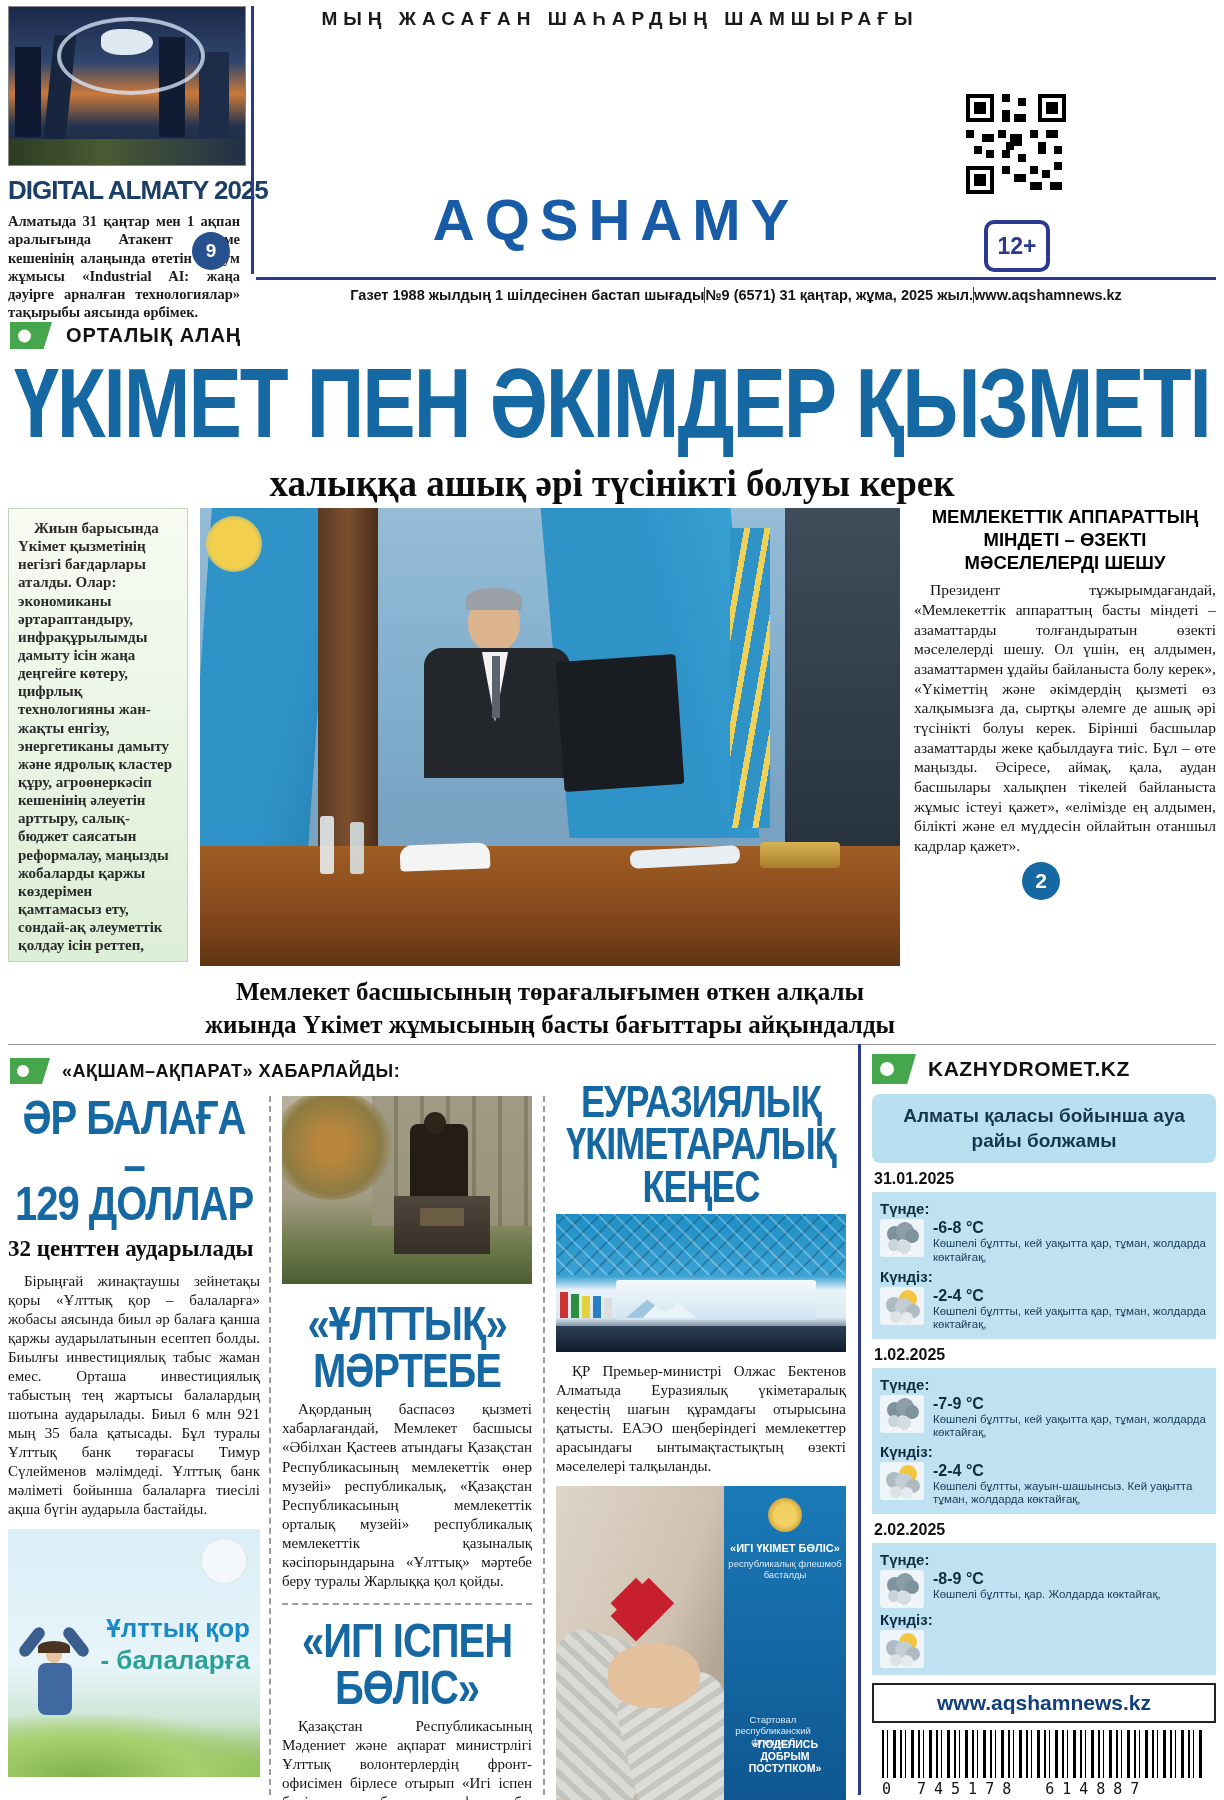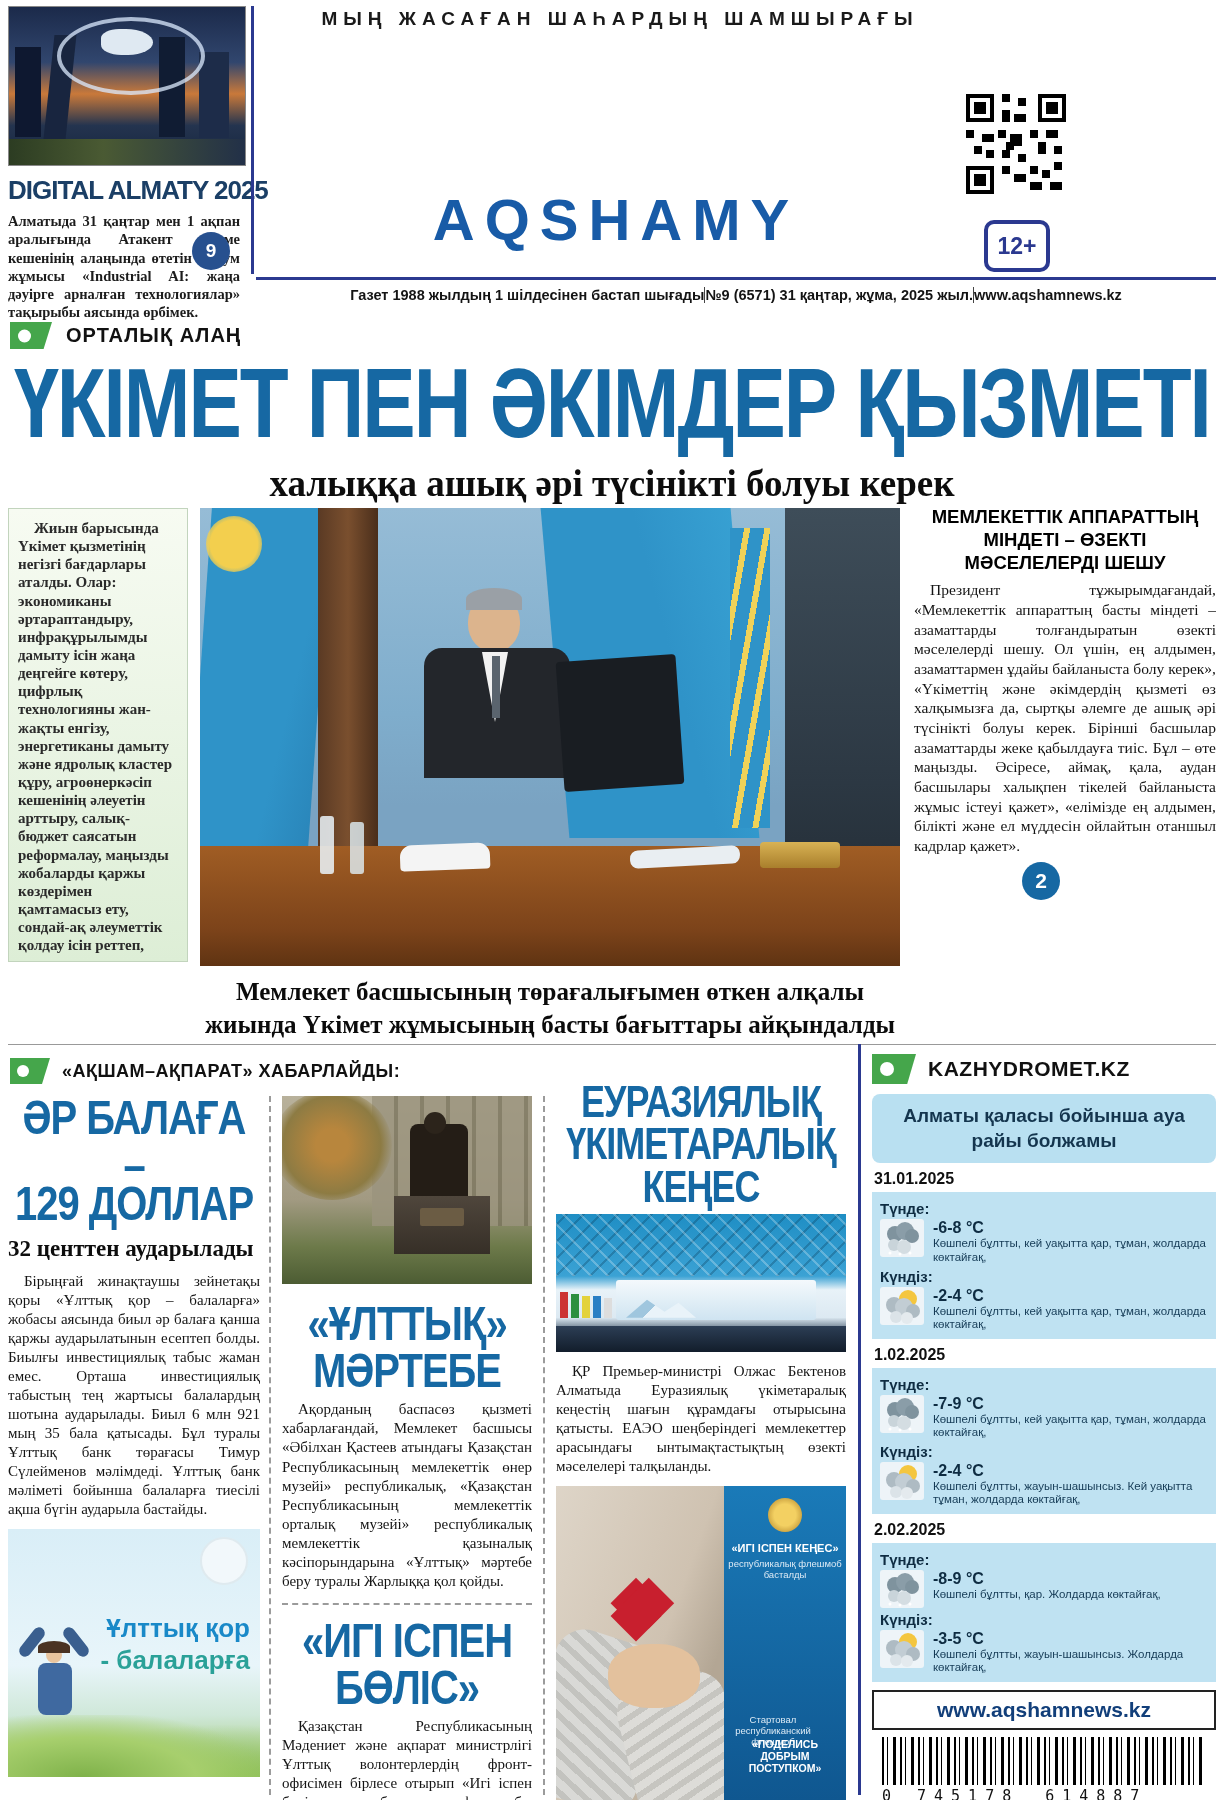--- a/index.html
+++ b/index.html
@@ -225,7 +225,7 @@
       <div class="pshape" style="left:62px;top:112px;width:36px;height:36px;background:#c81f2e;transform:rotate(-45deg);box-shadow:18px 0 0 #c81f2e,9px -9px 0 #c81f2e;"></div>
       <div class="pshape" style="right:0;top:0;width:122px;height:100%;background:linear-gradient(180deg,#1a7ab8 0%,#0f568f 100%);"></div>
       <div class="pshape" style="right:44px;top:12px;width:34px;height:34px;border-radius:50%;background:radial-gradient(circle,#f3d062 45%,#caa13f 75%);"></div>
-      <div class="pshape" style="right:4px;top:56px;width:114px;text-align:center;font-weight:700;font-size:11px;color:#fff;">«ИГІ ІСПЕН КЕҢЕС»</div>
+      <div class="pshape" style="right:4px;top:56px;width:114px;text-align:center;font-weight:700;font-size:11px;color:#fff;">«ИГІ ҮКІМЕТ БӨЛІС»</div>
       <div class="pshape" style="right:4px;top:72px;width:114px;text-align:center;font-size:9.5px;color:#dceaf5;margin-left:36px;">республикалық флешмоб басталды</div>
       <div class="pshape" style="right:16px;top:228px;width:114px;text-align:center;font-size:9.5px;color:#dceaf5;">Стартовал республиканский флешмоб</div>
       <div class="pshape" style="right:4px;top:252px;width:114px;text-align:center;font-weight:700;font-size:10.5px;color:#fff;">«ПОДЕЛИСЬ ДОБРЫМ ПОСТУПКОМ»</div>

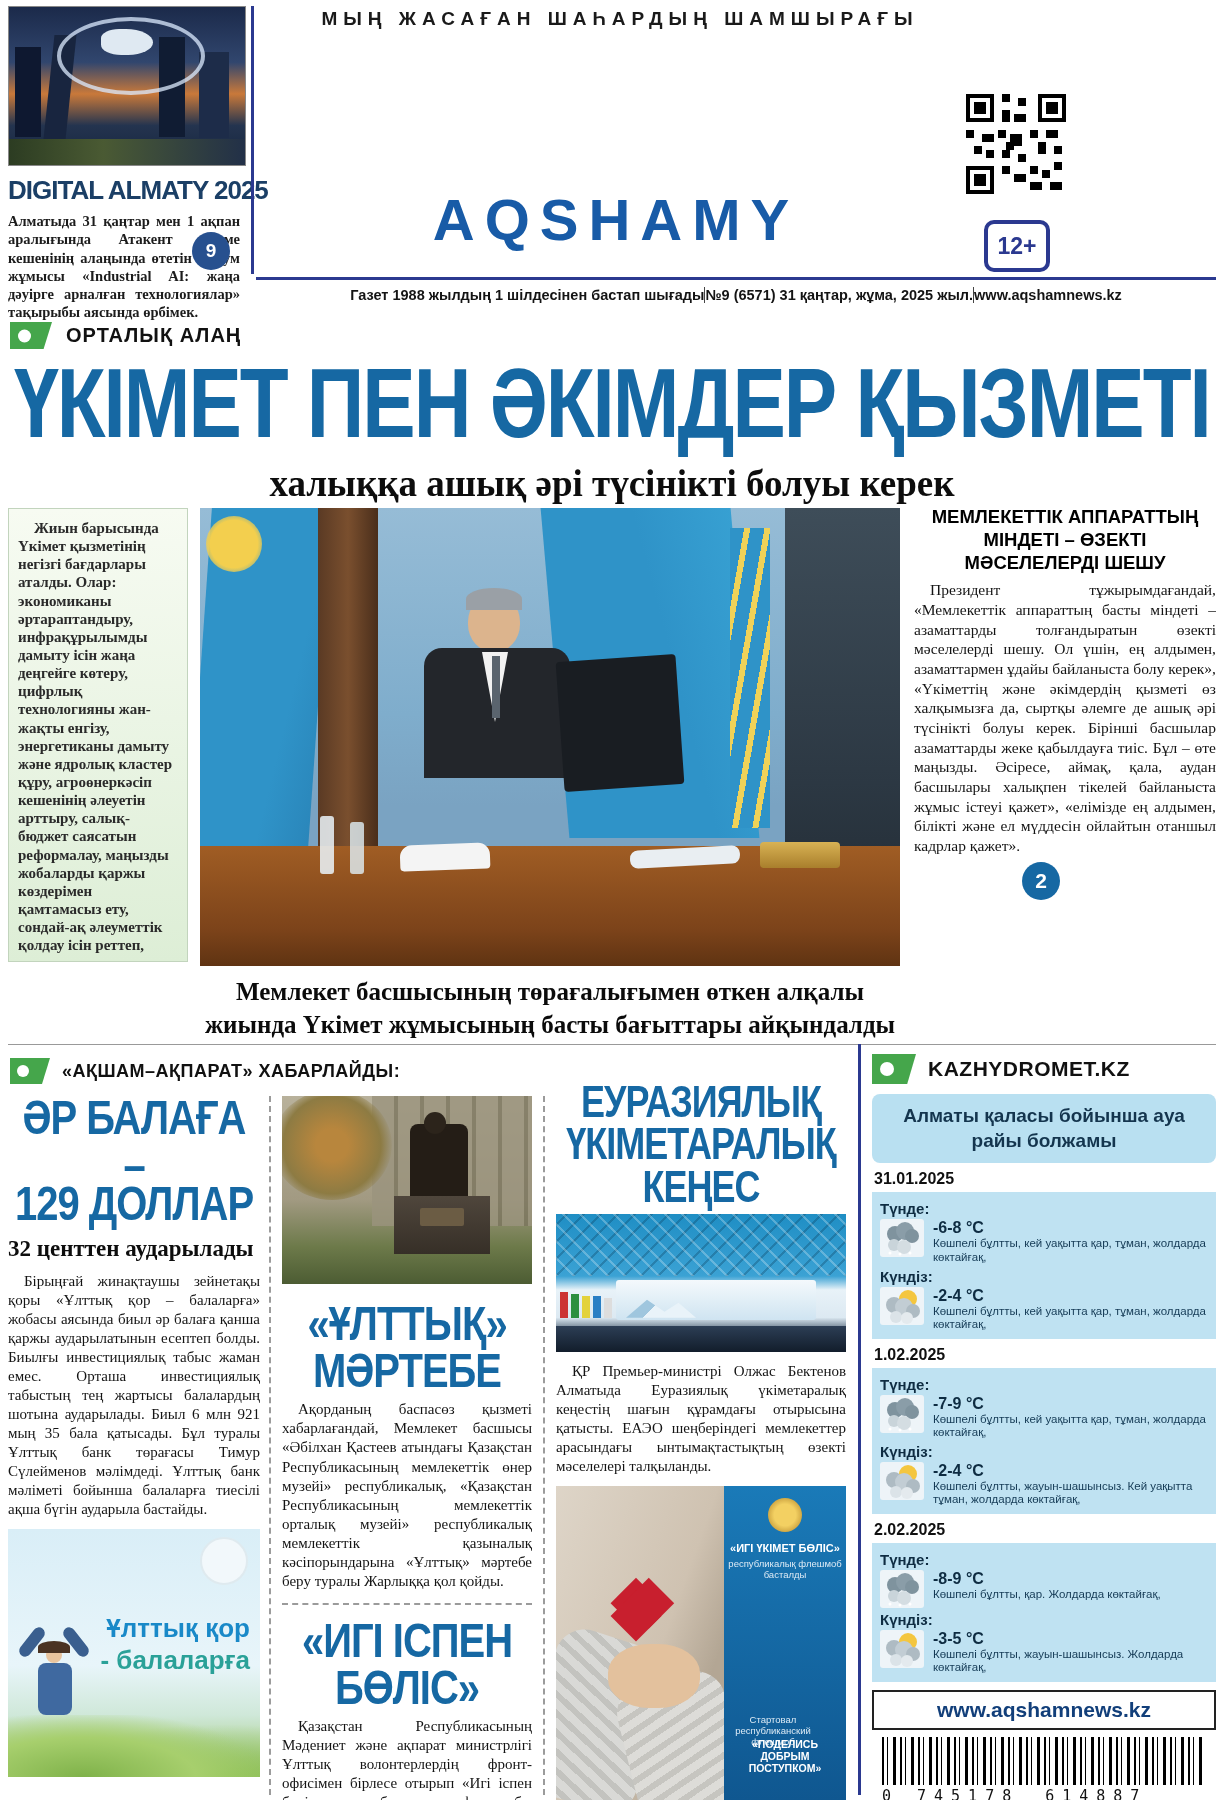--- a/index.html
+++ b/index.html
@@ -348,10 +348,6 @@
             <circle cx="16" cy="30" r="6" fill="#dbe3e8"></circle>
             <circle cx="27" cy="31" r="6" fill="#e4eaee"></circle>
           </svg>
-        <div>
-            <div class="wtemp">-3-5 °C</div>
-        <div class="wdesc">Көшпелі бұлтты, жауын-шашынсыз. Жолдарда көктайғақ,</div>
-          </div>
       </div>
     </div>
 

